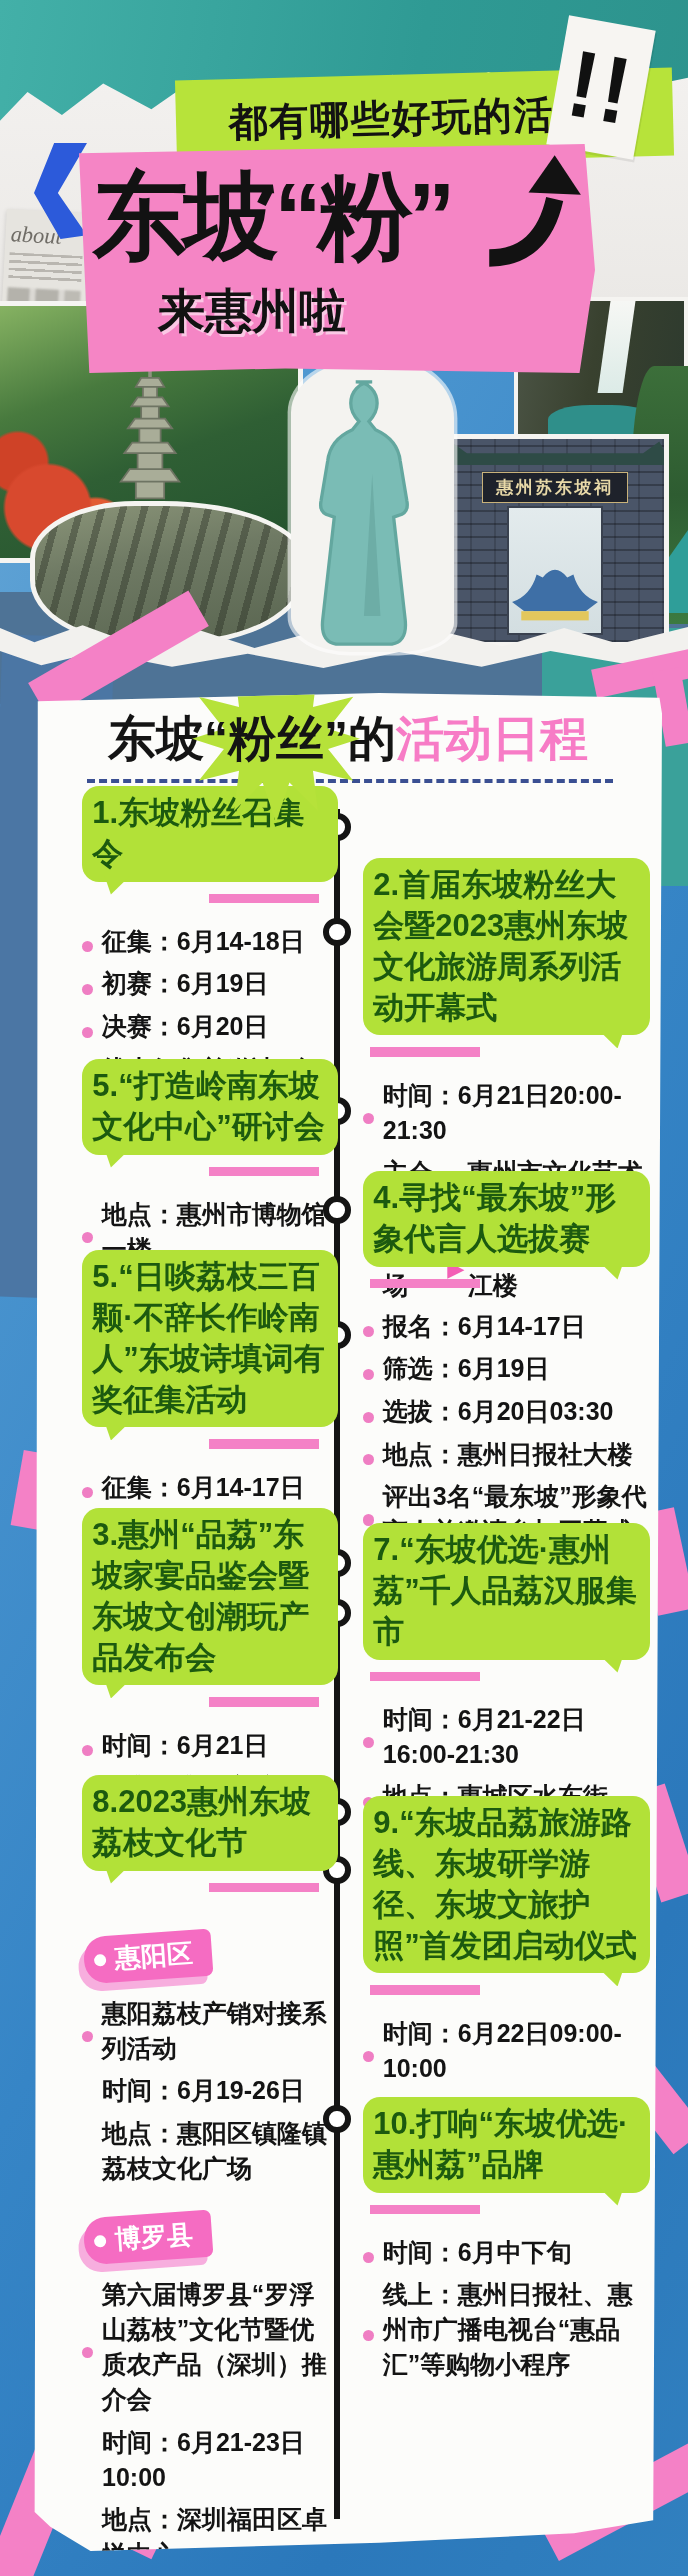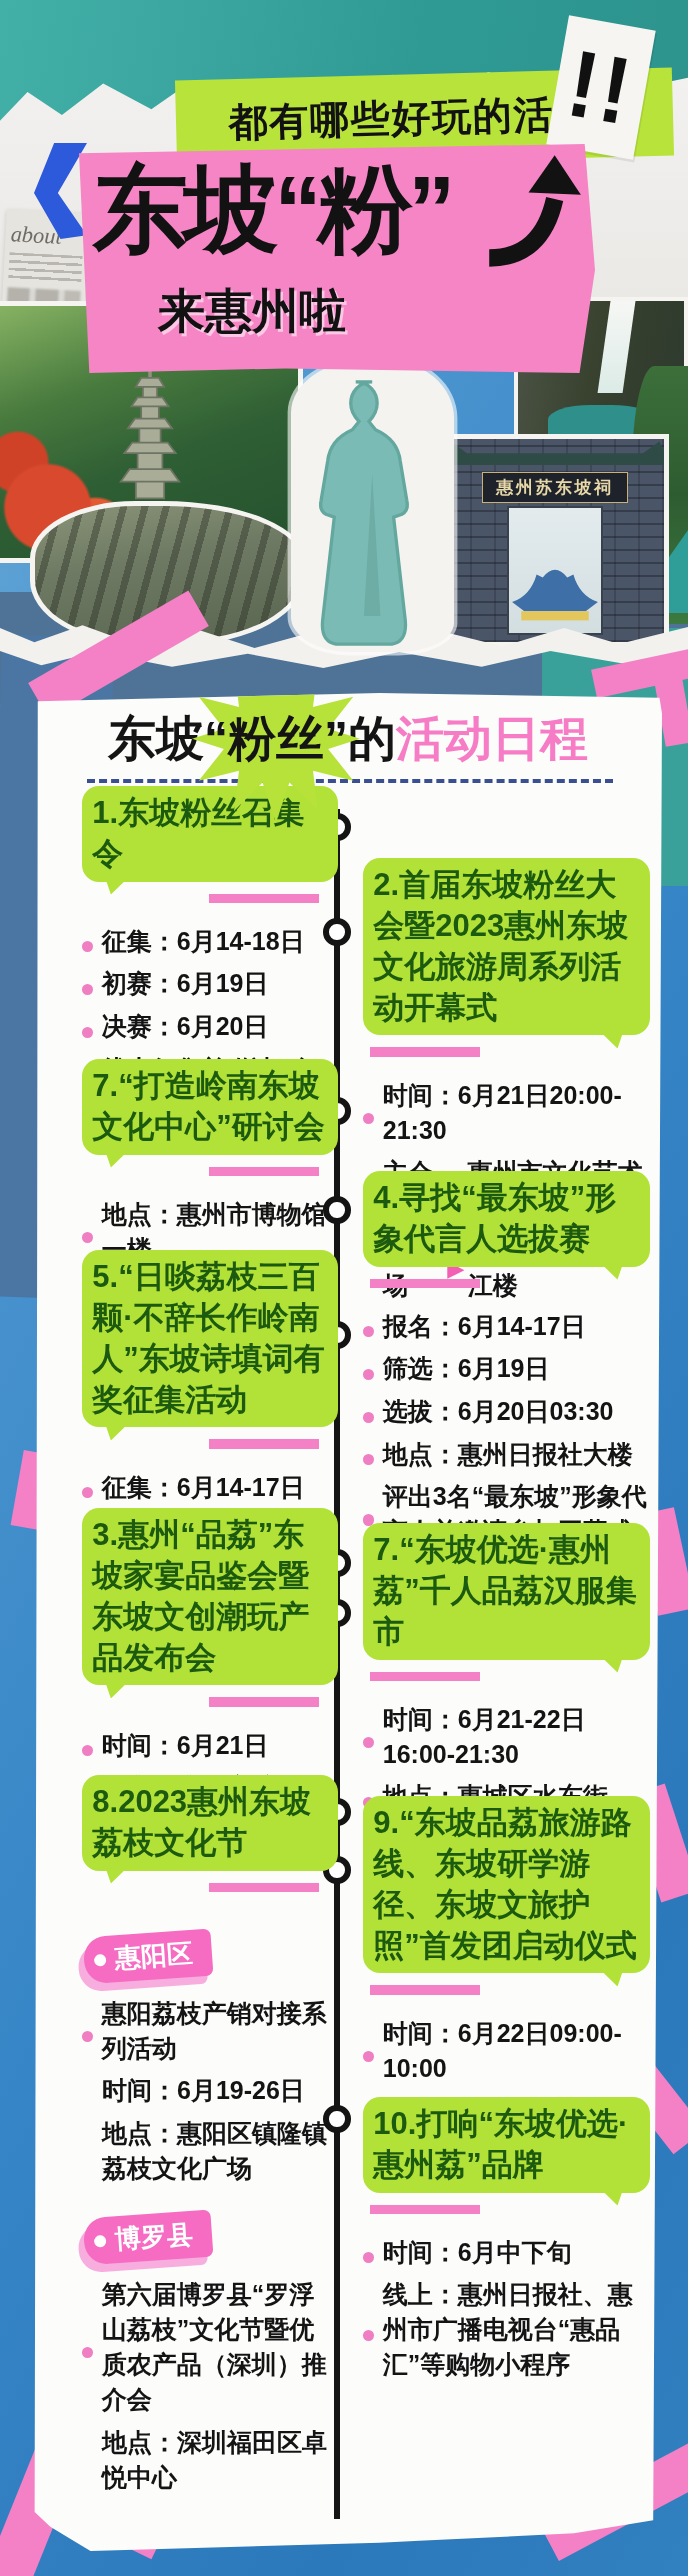--- a/index.html
+++ b/index.html
@@ -35,7 +35,7 @@
     clip-path:polygon(100% 0%,38% 0%,0% 52%,50% 100%,100% 96%,45% 52%);}
   .pink-title{position:absolute;left:79px;top:144px;width:516px;height:229px;background:#f585c5;border-radius:8.6px;z-index:5;
     clip-path:polygon(0 4%,98% 0,100% 55%,97% 100%,40% 98%,2% 100%);}
-  .pt-line1{position:absolute;left:13.8px;top:3px;font-size:95px;font-weight:900;color:#121212;letter-spacing:-4.3px;white-space:nowrap;}
+  .pt-line1{position:absolute;left:13.8px;top:10px;font-size:95px;font-weight:900;color:#121212;letter-spacing:-4.3px;white-space:nowrap;}
   .pt-arrow{position:absolute;right:6.9px;top:6.9px;width:119px;height:120px;}
   .pt-line2{position:absolute;left:79px;top:136px;font-size:47px;font-weight:900;color:#121212;letter-spacing:0;
     text-shadow:2.6px 2.6px 0 rgba(255,255,255,.55);white-space:nowrap;}

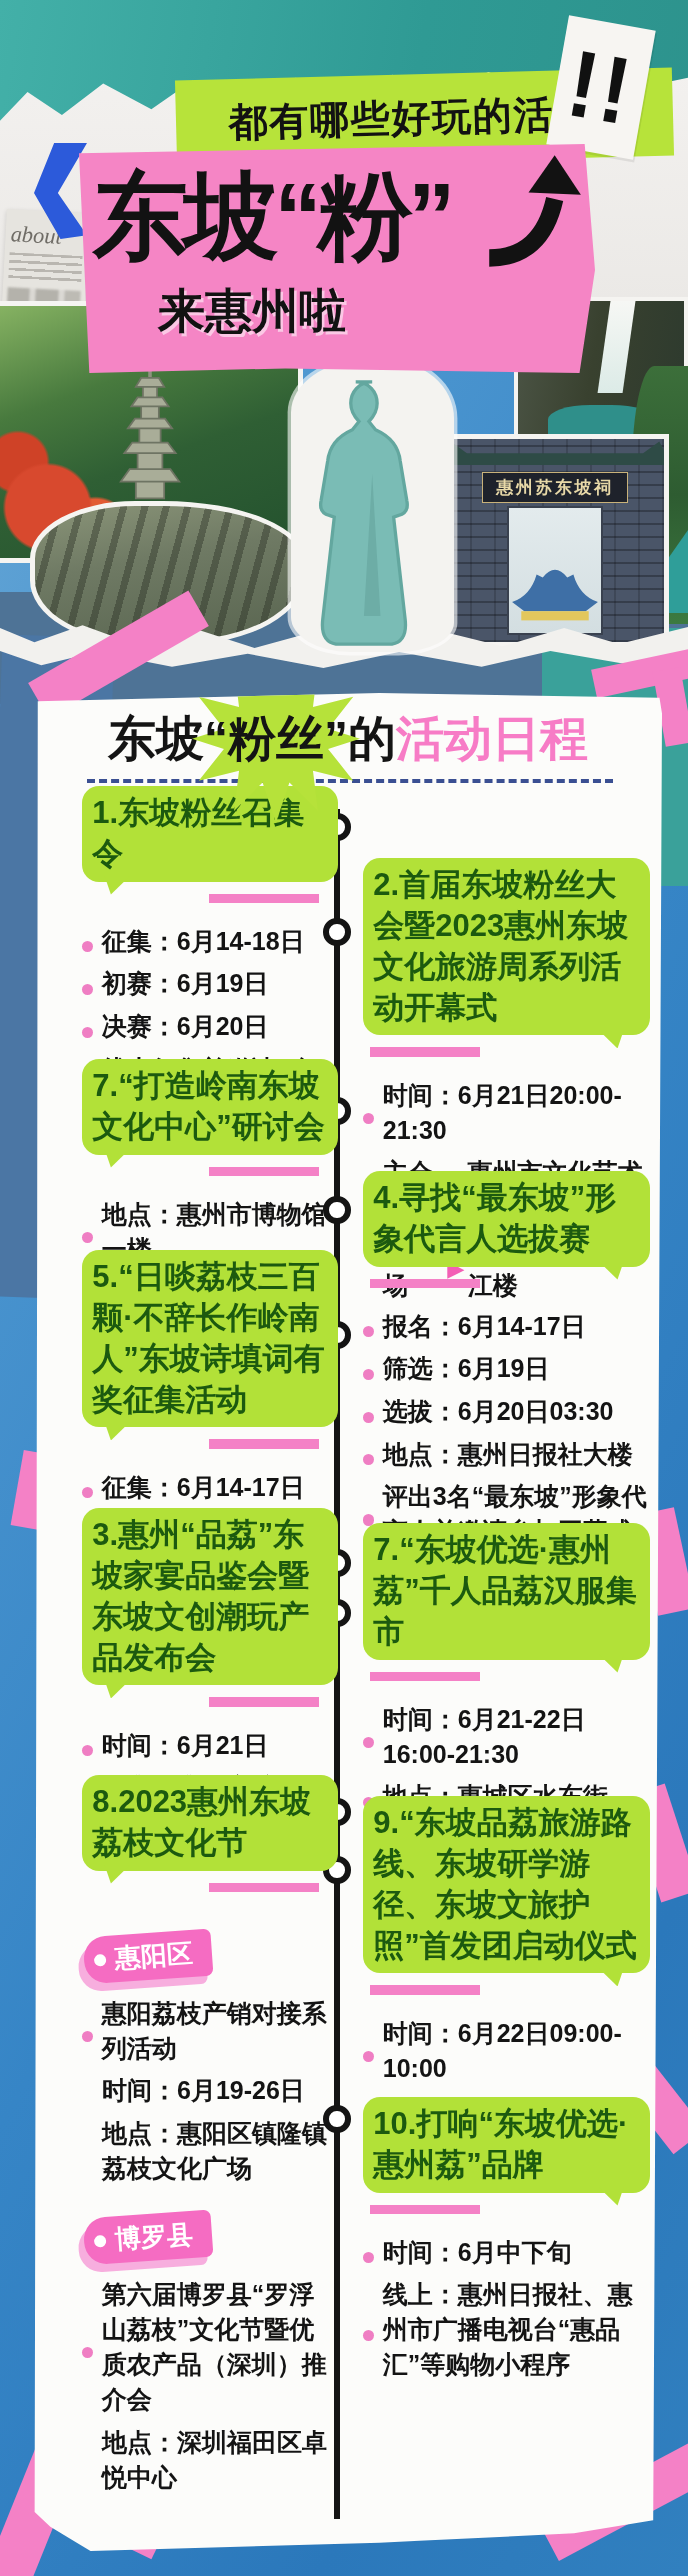--- a/index.html
+++ b/index.html
@@ -240,7 +240,7 @@
     </div>
 
     <div class="item col-l" style="top:366px;">
-      <div class="block">7.“打造岭南东坡文化中心”研讨会</div>
+      <div class="block">5.“打造岭南东坡文化中心”研讨会</div>
       <div class="underline"></div>
       <div class="row">
           <span class="b-dot"></span>

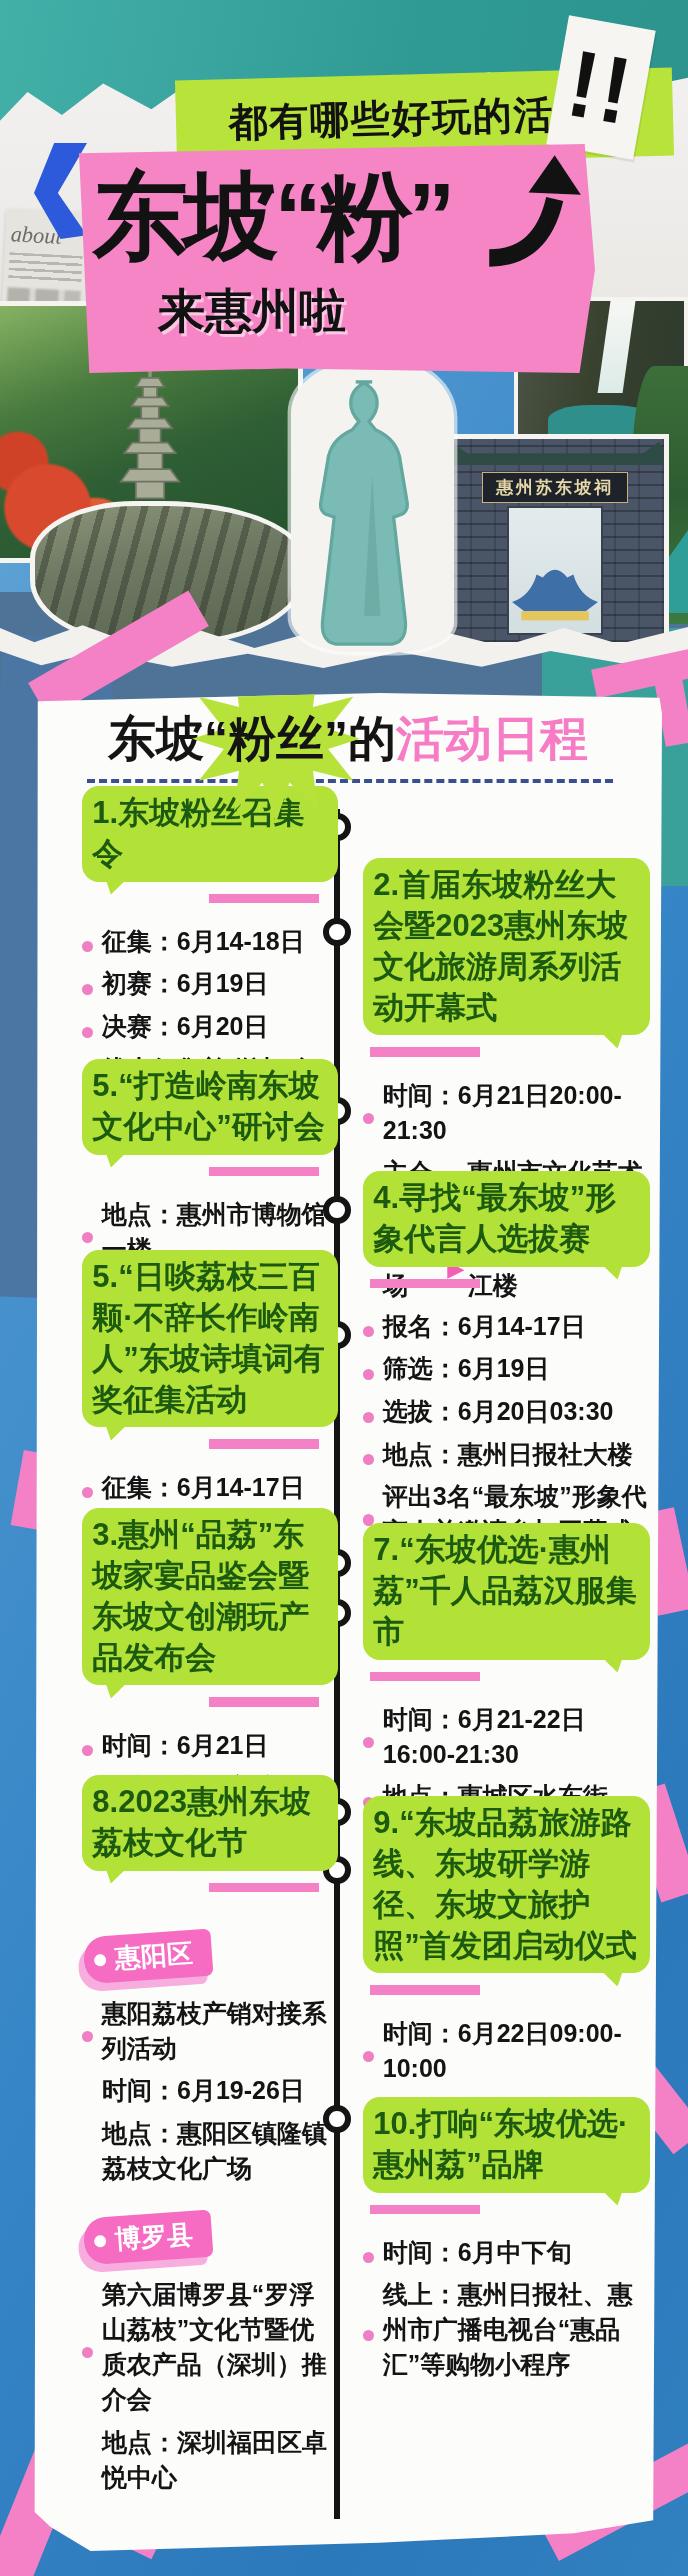--- a/index.html
+++ b/index.html
@@ -302,6 +302,9 @@
           <span>第六届博罗县“罗浮山荔枝”文化节暨优质农产品（深圳）推介会</span>
         </div>
       <div class="row nodot">
+          <span>时间：6月21-23日10:00</span>
+        </div>
+      <div class="row nodot">
           <span>地点：深圳福田区卓悦中心</span>
         </div>
 

